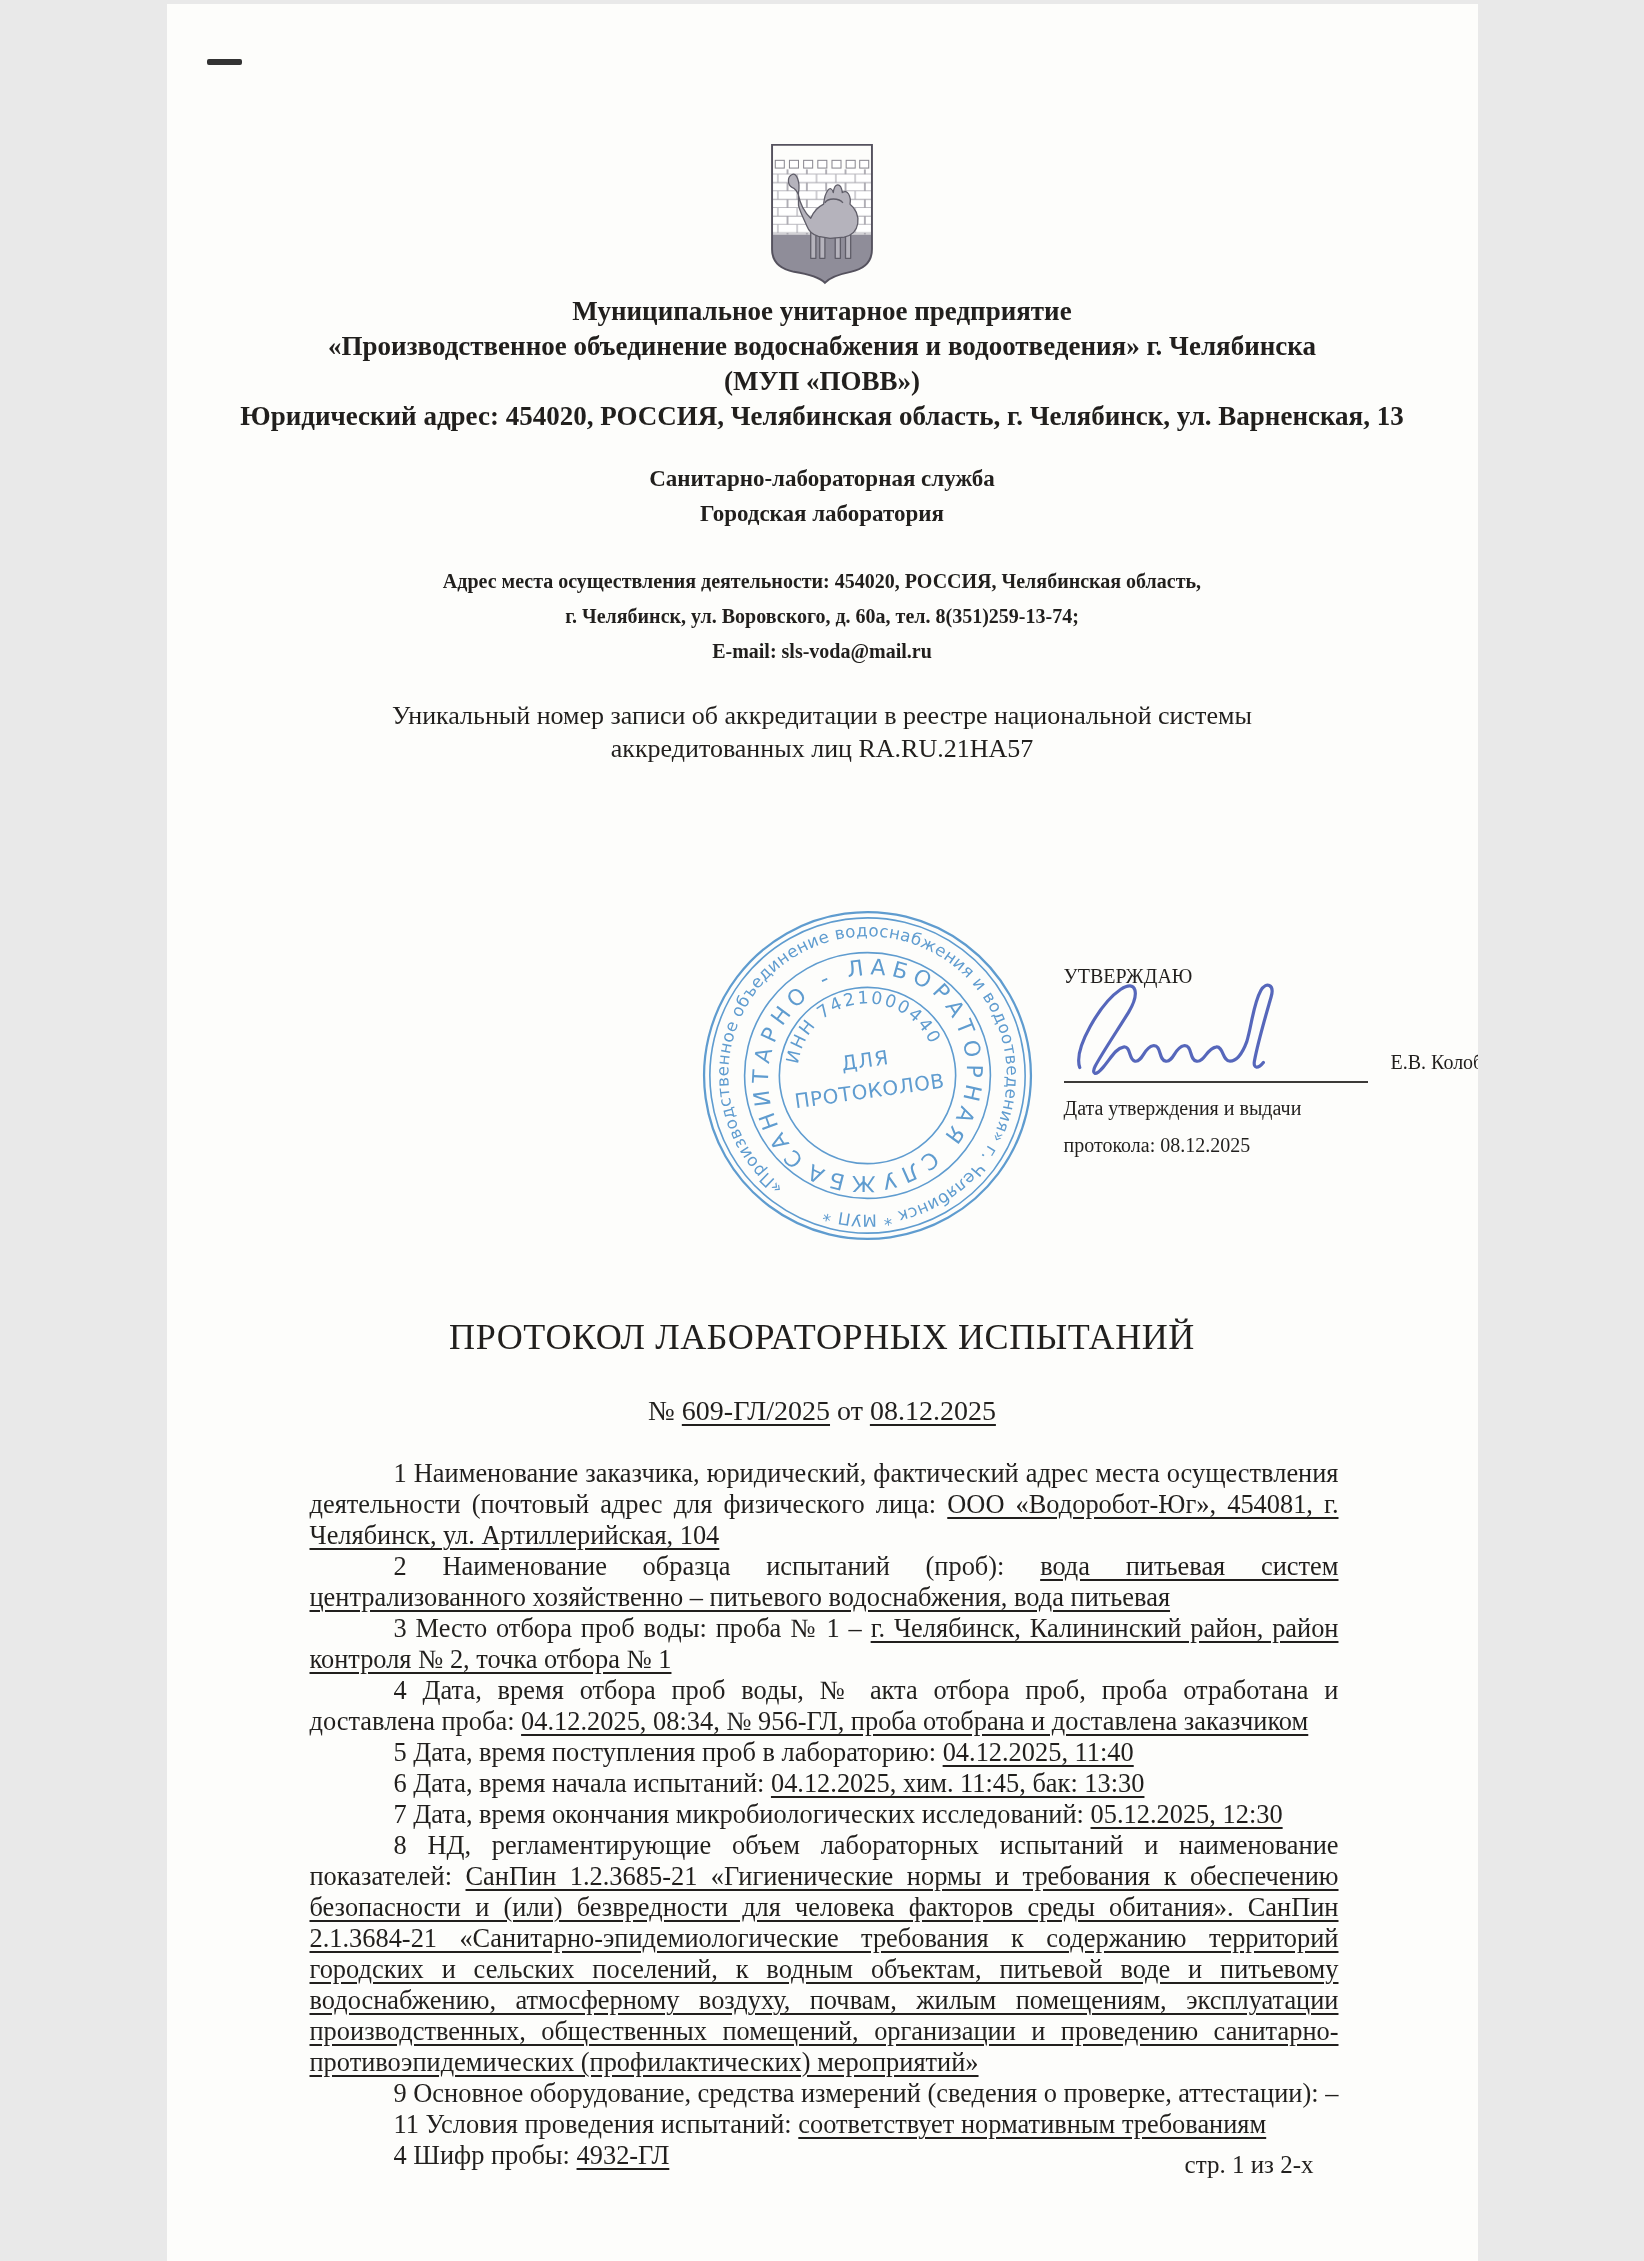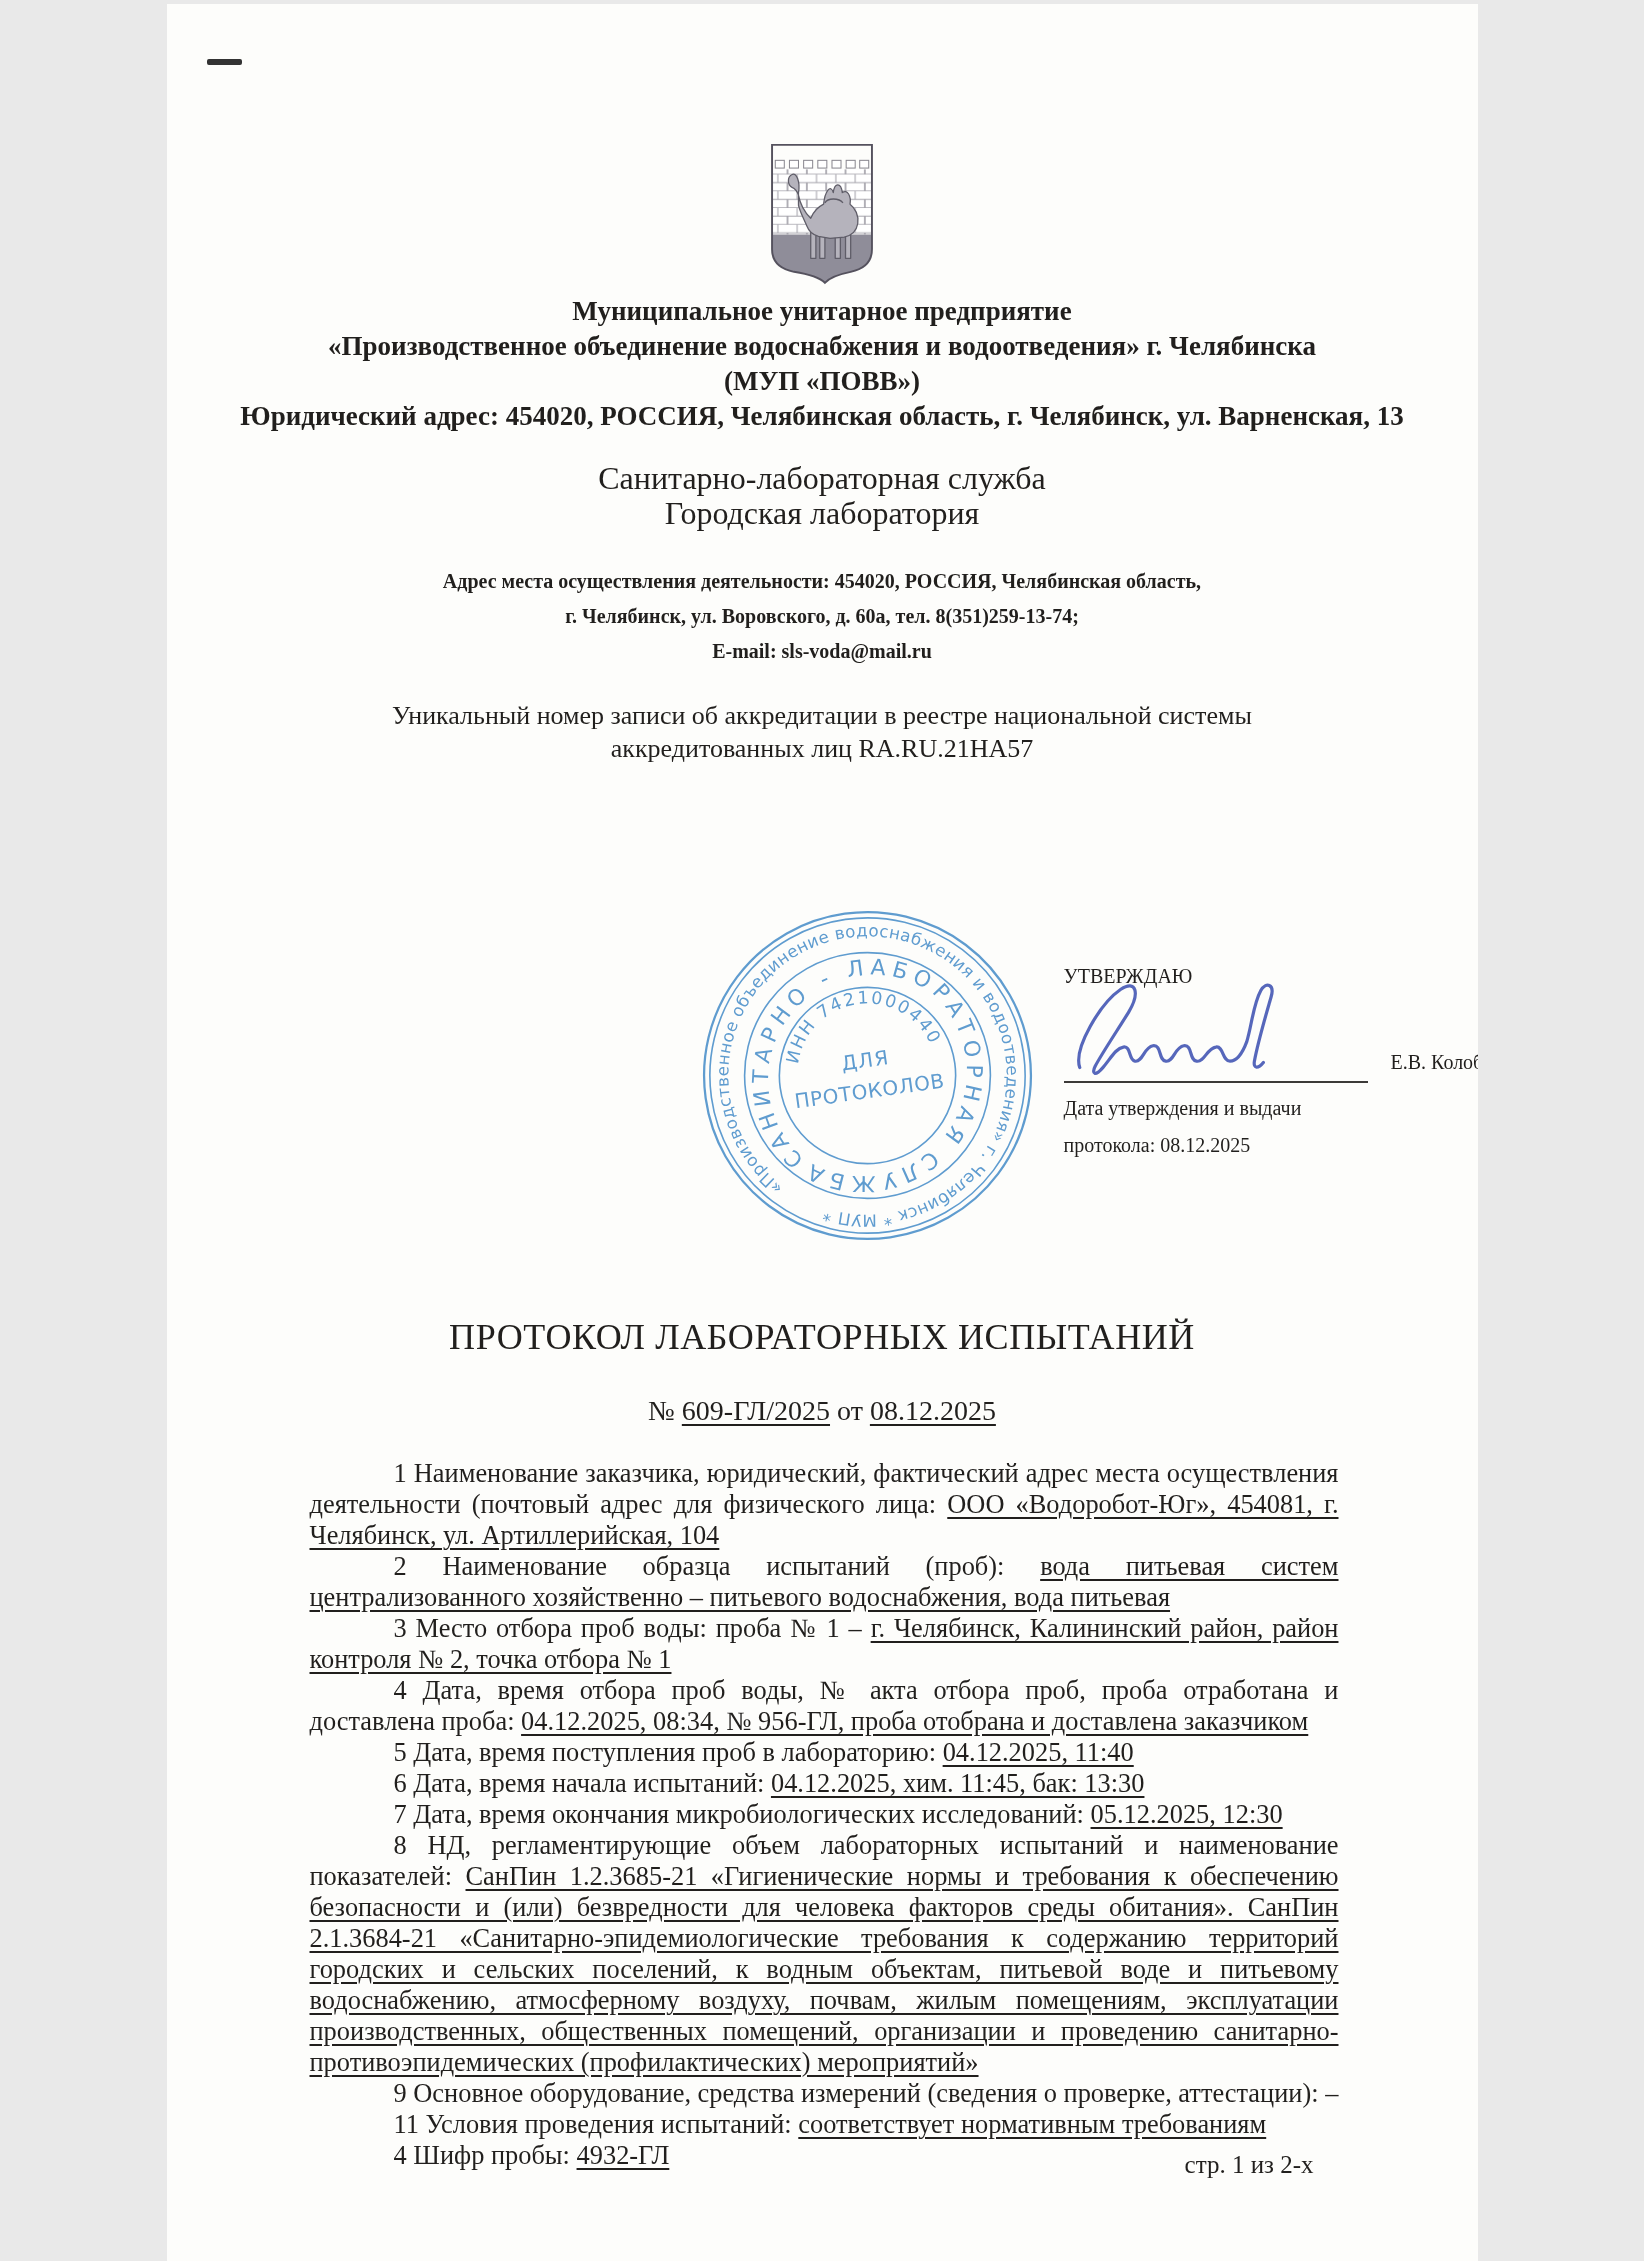--- a/index.html
+++ b/index.html
@@ -19,7 +19,7 @@
   .logo-wrap { margin:137px auto 0; width:108px; height:145px; }
 
   .org-block { margin-top:7.7px; font-weight:bold; font-size:27px; line-height:35px; }
-  .service-block { margin-top:27px; font-weight:normal; font-size:32px; line-height:35px; }
+  .service-block { margin-top:27px; font-weight:bold; font-size:23px; line-height:35px; }
   .activity-block { margin-top:33px; font-weight:bold; font-size:20px; line-height:35px; }
   .accred-block { margin-top:30px; font-size:26px; line-height:33px; }
 

